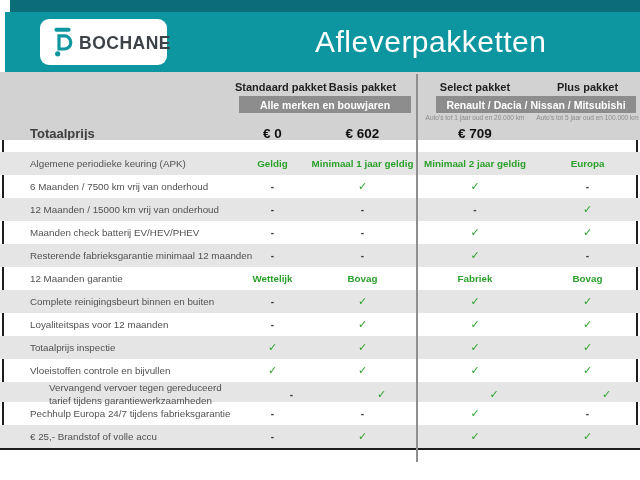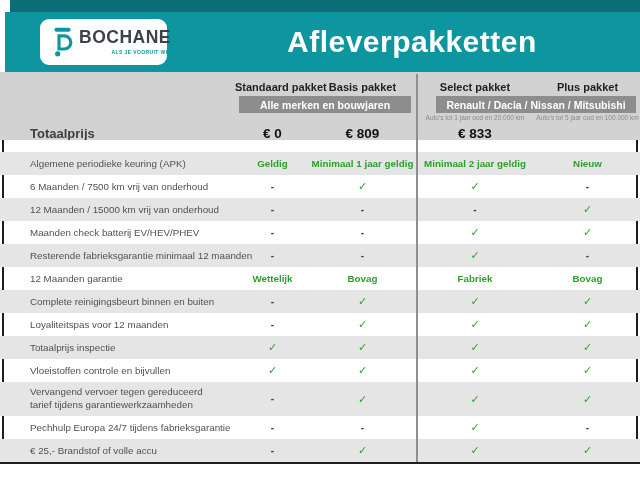--- a/index.html
+++ b/index.html
@@ -17,7 +17,7 @@
   .logo{position:absolute; left:35px; top:7px; width:127px; height:46px; background:#fff;
         border-radius:9px; display:flex; align-items:center; padding:4px 8px 4px 12px;}
   .logo-icon{width:21px; height:32px; flex:0 0 auto; margin-right:6px;}
-  .logo-texts{display:flex; flex-direction:column; align-items:flex-end;}
+  .logo-texts{display:flex; align-items:flex-end;}
   .logo-name{font-size:17.5px; font-weight:700; letter-spacing:.5px; color:#3D4248; line-height:1;}
   .logo-tagline{font-size:5px; font-weight:700; color:var(--teal); letter-spacing:.4px; margin-top:2px;}
   .title{position:absolute; left:282px; top:0; height:100%; display:flex; align-items:center;

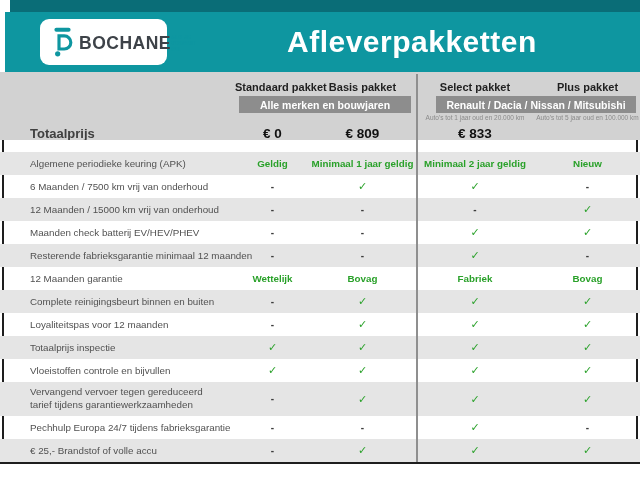--- a/index.html
+++ b/index.html
@@ -20,8 +20,8 @@
   .logo-texts{display:flex; align-items:flex-end;}
   .logo-name{font-size:17.5px; font-weight:700; letter-spacing:.5px; color:#3D4248; line-height:1;}
   .logo-tagline{font-size:5px; font-weight:700; color:var(--teal); letter-spacing:.4px; margin-top:2px;}
-  .title{position:absolute; left:282px; top:0; height:100%; display:flex; align-items:center;
-         color:#fff; font-size:30px; font-weight:700; letter-spacing:.5px;}
+  .title{position:absolute; left:310px; top:0; height:100%; display:flex; align-items:center;
+         color:#fff; font-size:30px; font-weight:400; letter-spacing:.5px;}
 
   
   .cols{display:grid; grid-template-columns:235px 75px 105px 120px 105px;}

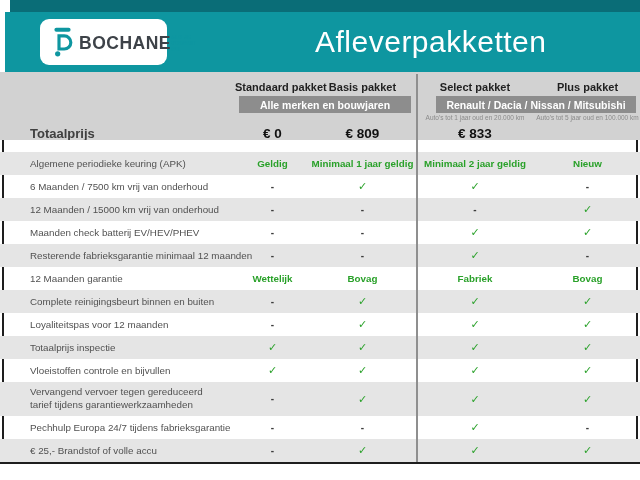--- a/index.html
+++ b/index.html
@@ -109,7 +109,7 @@
       <div class="cols totals-row">
         <div class="total-label">Totaalprijs</div>
         <div class="price">€ 0</div>
-        <div class="price">€ 809</div>
+        <div class="price">€ 602</div>
         <div class="price">€ 833</div>
       </div>
     </div>

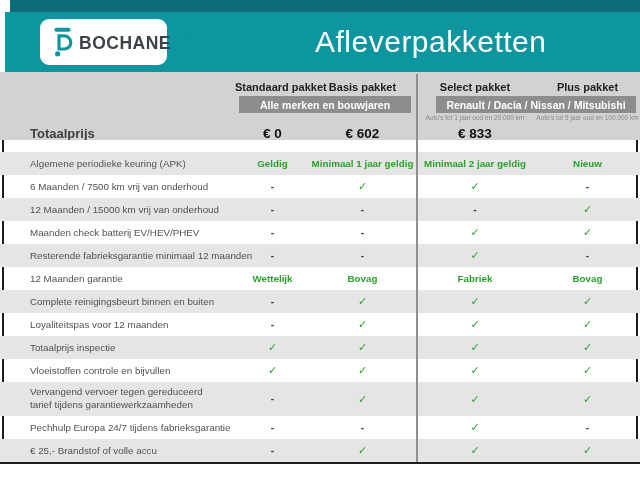--- a/index.html
+++ b/index.html
@@ -110,7 +110,7 @@
         <div class="total-label">Totaalprijs</div>
         <div class="price">€ 0</div>
         <div class="price">€ 602</div>
-        <div class="price">€ 833</div>
+        <div class="price">€ 709</div>
       </div>
     </div>
 

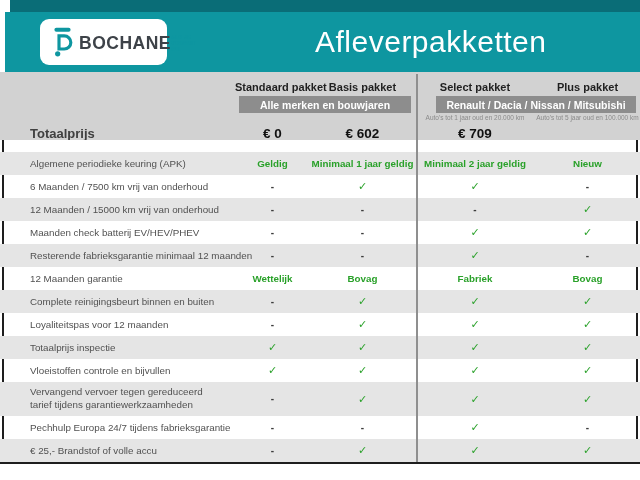--- a/index.html
+++ b/index.html
@@ -123,7 +123,7 @@
         <div class="cell val v-text">Geldig</div>
         <div class="cell val v-text">Minimaal 1 jaar geldig</div>
         <div class="cell val v-text">Minimaal 2 jaar geldig</div>
-        <div class="cell val v-text">Nieuw</div>
+        <div class="cell val v-text">Europa</div>
       </div>
 
       <div class="row cols">

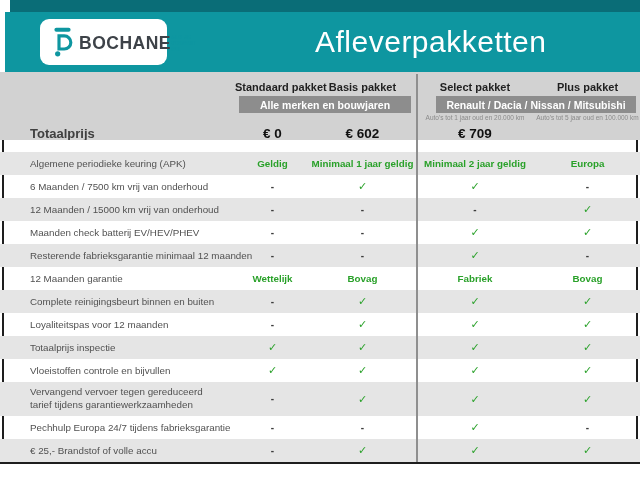--- a/index.html
+++ b/index.html
@@ -48,7 +48,7 @@
   .gapband{position:relative; height:12px; background:#fff;}
   .rows{position:relative;}
   .row{position:relative; height:23px; align-items:center;}
-  .row.tall{height:34px;}
+  .row.tall{height:20px;padding-left:19px;}
   .row:nth-child(odd){background:var(--row-gray);}
   .row:nth-child(even)::before, .gapband::before{
     content:""; position:absolute; left:2px; top:0; bottom:0; width:2px; background:var(--ink);}

